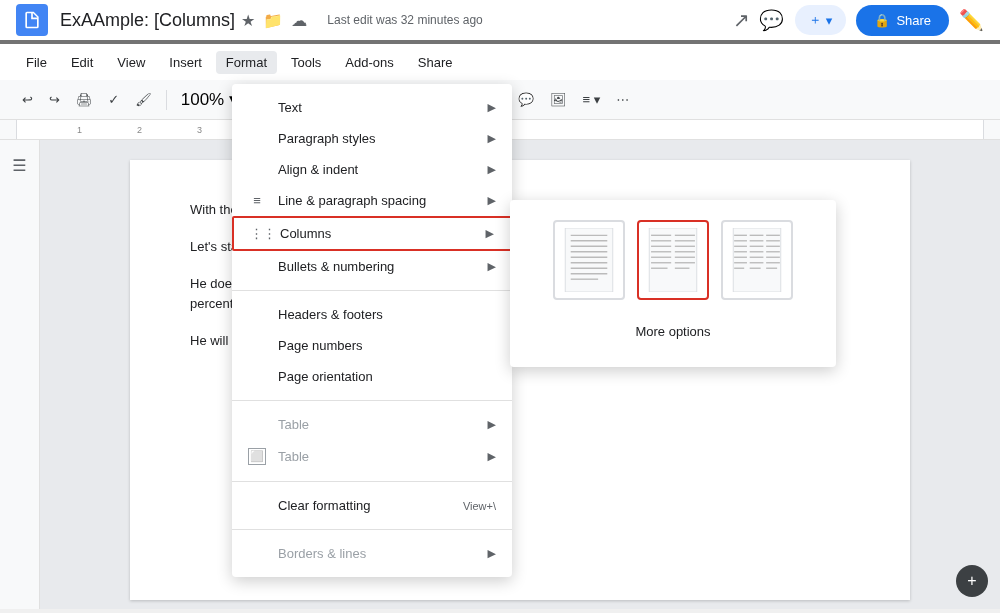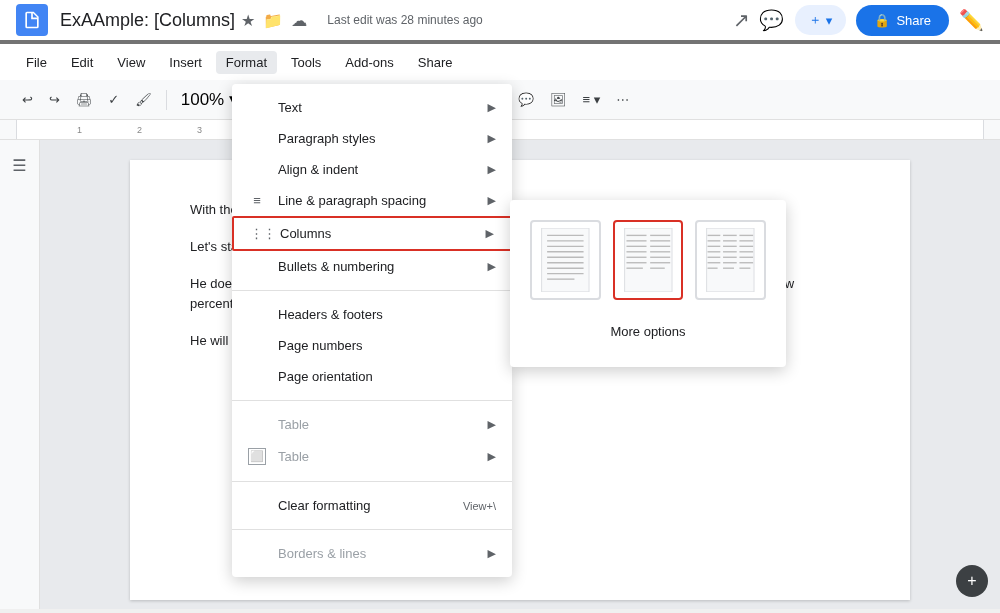--- a/index.html
+++ b/index.html
@@ -94,7 +94,7 @@
       </div>
     </div>
   </div>
-  <span id="last-edit" style="font-size:12px;color:#5f6368;margin-left:8px;">Last edit was 28 minutes ago</span>
+  <span id="last-edit" style="font-size:12px;color:#5f6368;margin-left:8px;">Last edit was 32 minutes ago</span>
   <div id="top-right">
     <span id="trend-icon" style="color:#5f6368;font-size:20px;cursor:pointer;">↗</span>
     <span id="comment-icon" style="color:#5f6368;font-size:20px;cursor:pointer;">💬</span>

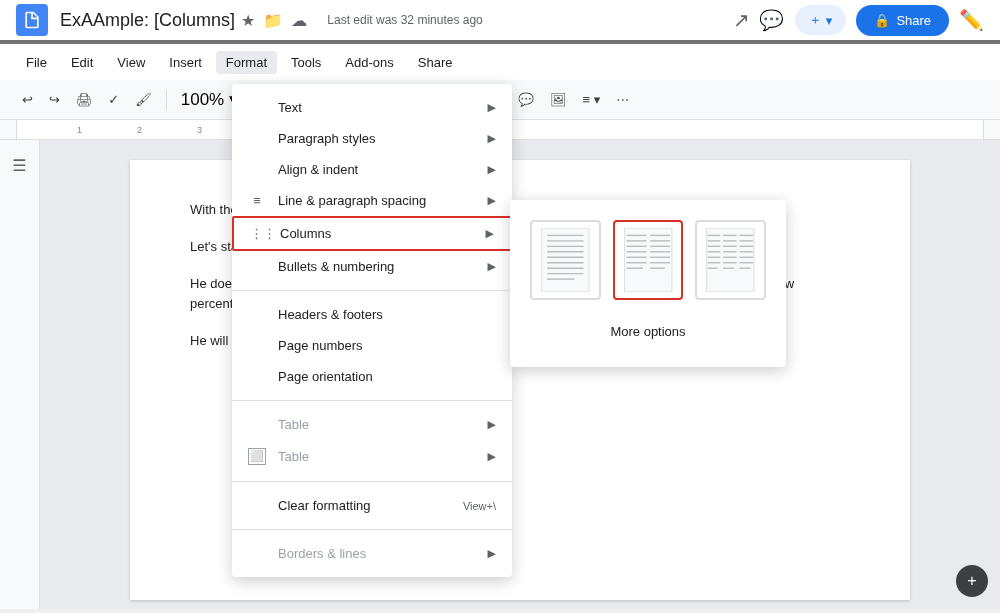--- a/index.html
+++ b/index.html
@@ -68,7 +68,7 @@
     .dd-item.columns-item { border: 2px solid #d93025; border-radius: 2px; background: #fff; }
 
     
-    #columns-submenu { position: absolute; left: 510px; top: 200px; background: #fff; box-shadow: 0 4px 16px rgba(0,0,0,0.2); border-radius: 4px; width: 276px; z-index: 101; padding: 20px; }
+    #columns-submenu { position: absolute; left: 510px; top: 200px; background: #fff; box-shadow: 0 4px 16px rgba(0,0,0,0.2); border-radius: 4px; width: 326px; z-index: 101; padding: 20px; }
     .col-options { display: flex; gap: 12px; margin-bottom: 16px; justify-content: center; }
     .col-option { width: 72px; height: 80px; border: 2px solid #dadce0; border-radius: 4px; cursor: pointer; display: flex; align-items: center; justify-content: center; padding: 6px; }
     .col-option.selected { border-color: #d93025; border-width: 2px; }

